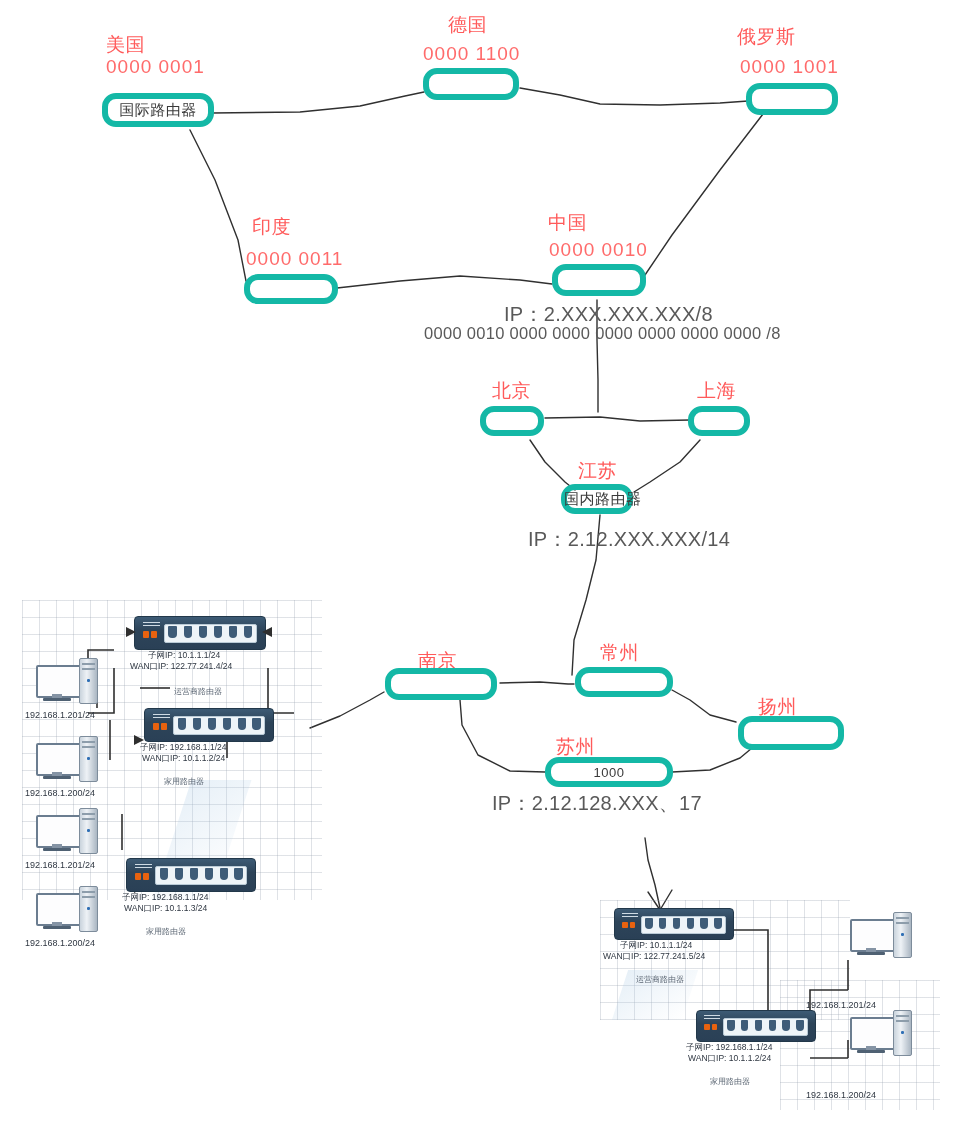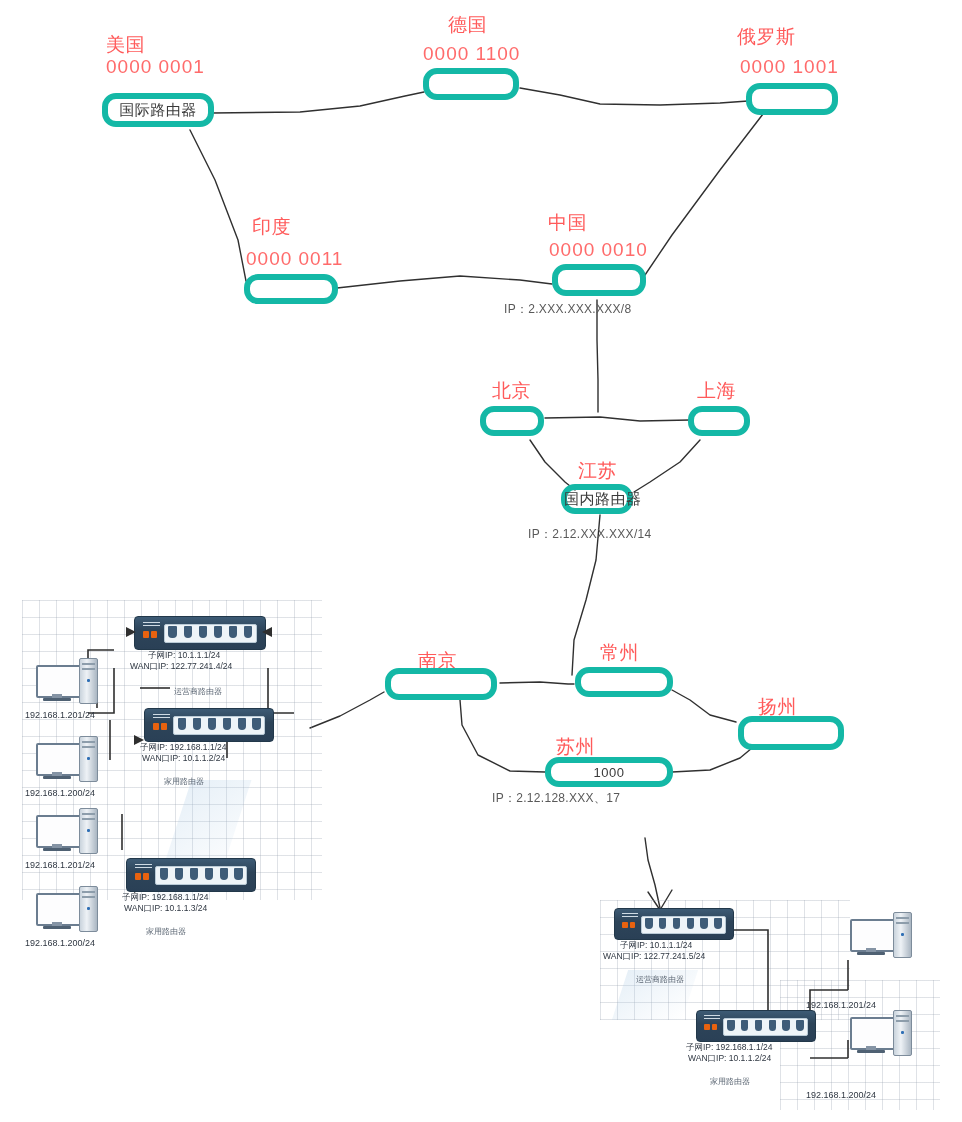--- a/index.html
+++ b/index.html
@@ -12,7 +12,7 @@
   .node .inner{font-size:15px;color:#3a3a3a;white-space:nowrap;letter-spacing:.5px;}
   .nlabel{position:absolute;color:#ff5a5a;font-size:19px;white-space:nowrap;letter-spacing:.5px;}
   .nbits{position:absolute;color:#ff6b6b;font-size:19px;white-space:nowrap;letter-spacing:1px;}
-  .ann{position:absolute;color:#595959;font-size:12px;white-space:nowrap;letter-spacing:.3px;}
+  .ann{position:absolute;color:#595959;font-size:20px;white-space:nowrap;letter-spacing:.3px;}
   .ann.big{font-size:16.5px;}
   
   .cluster{position:absolute;}

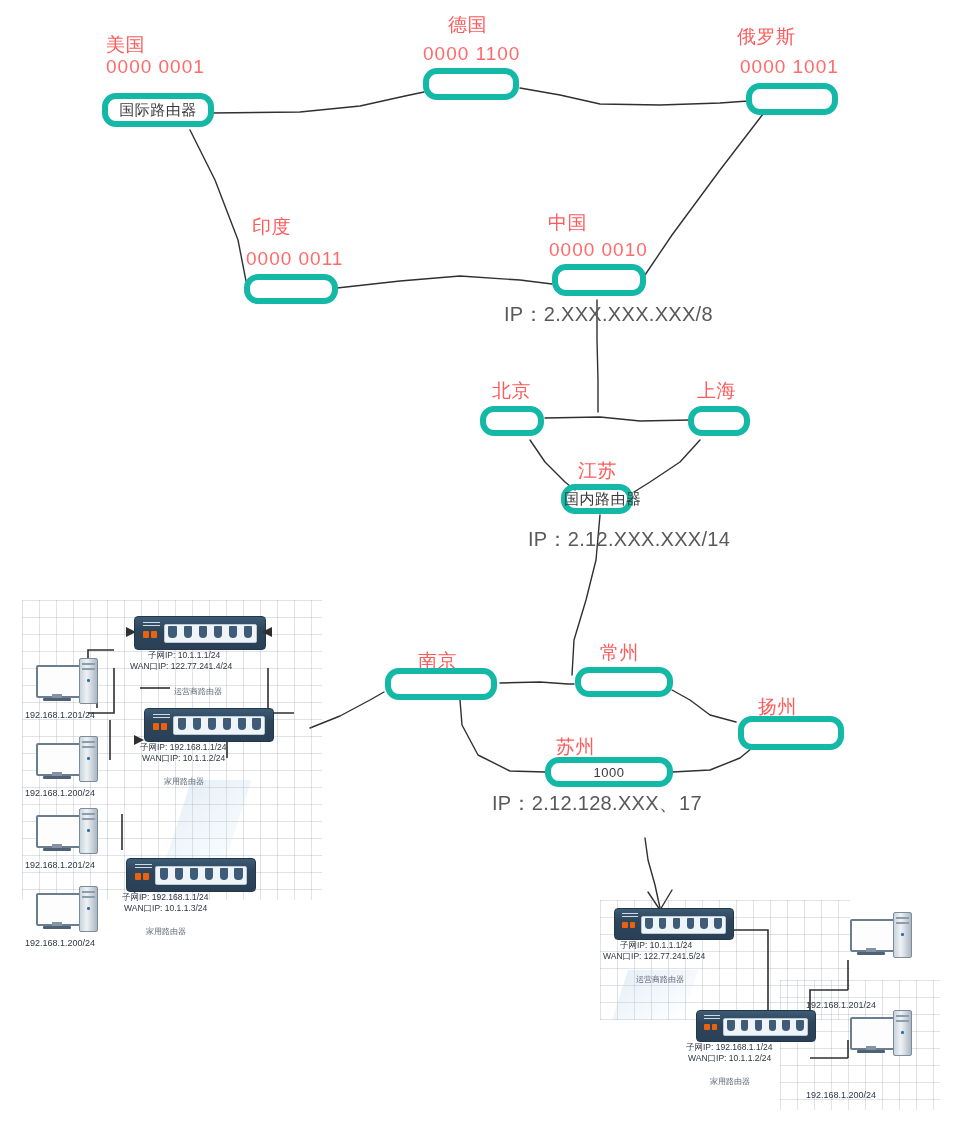--- a/index.html
+++ b/index.html
@@ -120,6 +120,7 @@
   </div>
 
   <div class="ann" style="left:504px;top:301px;">IP：2.XXX.XXX.XXX/8</div>
+  <div class="ann big" style="left:424px;top:324px;">0000 0010 0000 0000 0000 0000 0000 0000  /8</div>
 
   <div class="nlabel" style="left:492px;top:378px;">北京</div>
   <div class="node" style="left:480px;top:406px;width:64px;height:30px;">

